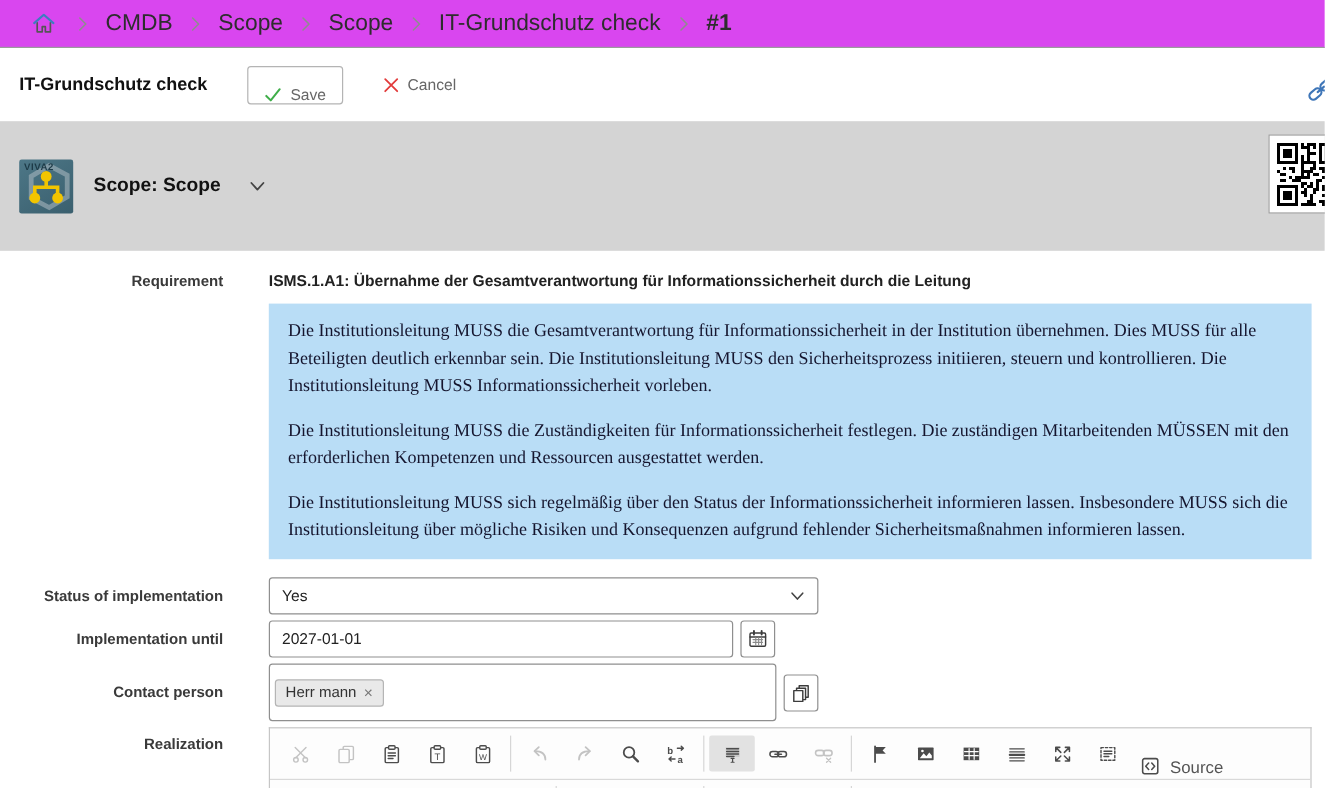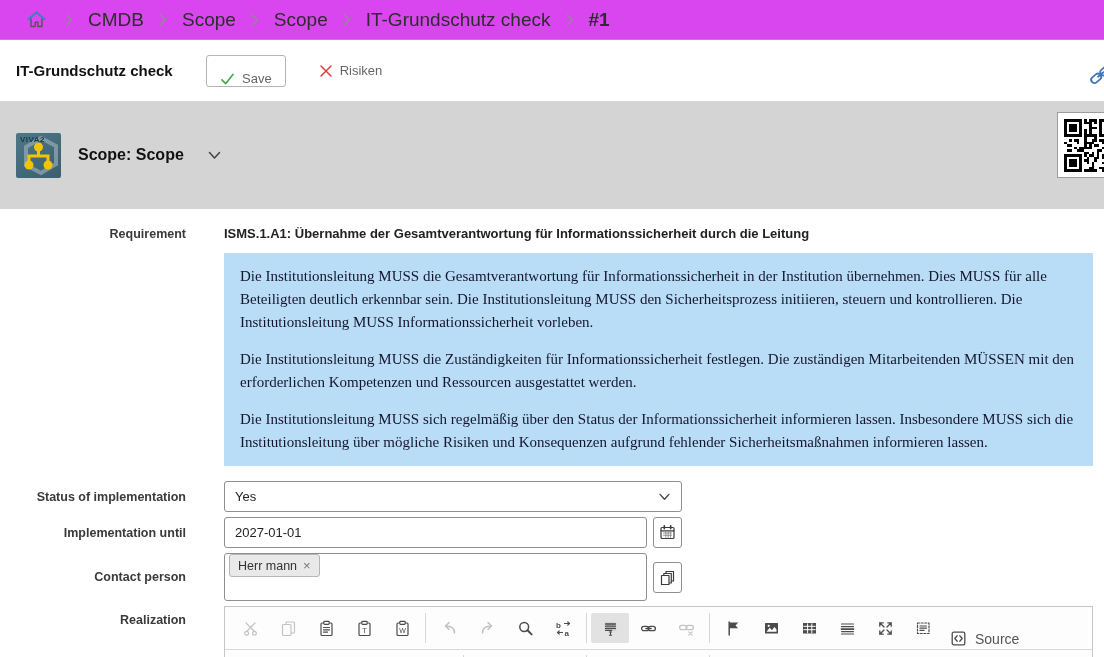--- a/index.html
+++ b/index.html
@@ -149,7 +149,7 @@
           <path d="M2 2 L12 12 M12 2 L2 12" stroke="#e23b3b" stroke-width="1.5"></path>
         </svg>
       </span>
-    <span>Risiken</span>
+    <span>Cancel</span>
   </button>
   <span class="icon permalink">
       <svg viewBox="0 0 26 24" fill="none" stroke="#4c4c4c" stroke-width="1.2" stroke-linecap="round" stroke-linejoin="round">

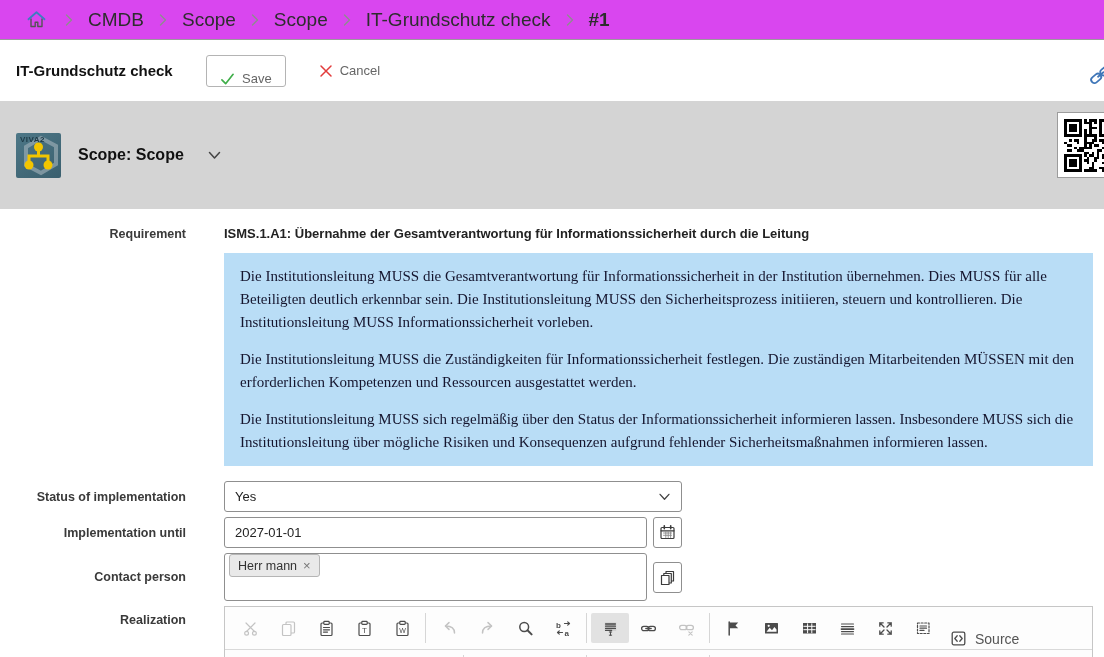--- a/index.html
+++ b/index.html
@@ -56,7 +56,7 @@
   .select { width:458px; height:31px; border:1px solid #8f8f8f; border-radius:3px; background:#fff;
     display:flex; align-items:center; padding:0 10px; font-size:13px; color:#222; cursor:pointer; }
   .select .caret { margin-left:auto; width:13px; height:8px; }
-  .tinput { width:423px; height:31px; border:1px solid #8f8f8f; border-radius:3px; background:#fff;
+  .tinput { width:387px; height:31px; border:1px solid #8f8f8f; border-radius:3px; background:#fff;
     font-size:13px; color:#222; padding:0 10px; font-family:"Liberation Sans",sans-serif; }
   .sqbtn { width:29px; height:31px; margin-left:6px; border:1px solid #8f8f8f; border-radius:3px;
     background:#fff; display:flex; align-items:center; justify-content:center; cursor:pointer; }

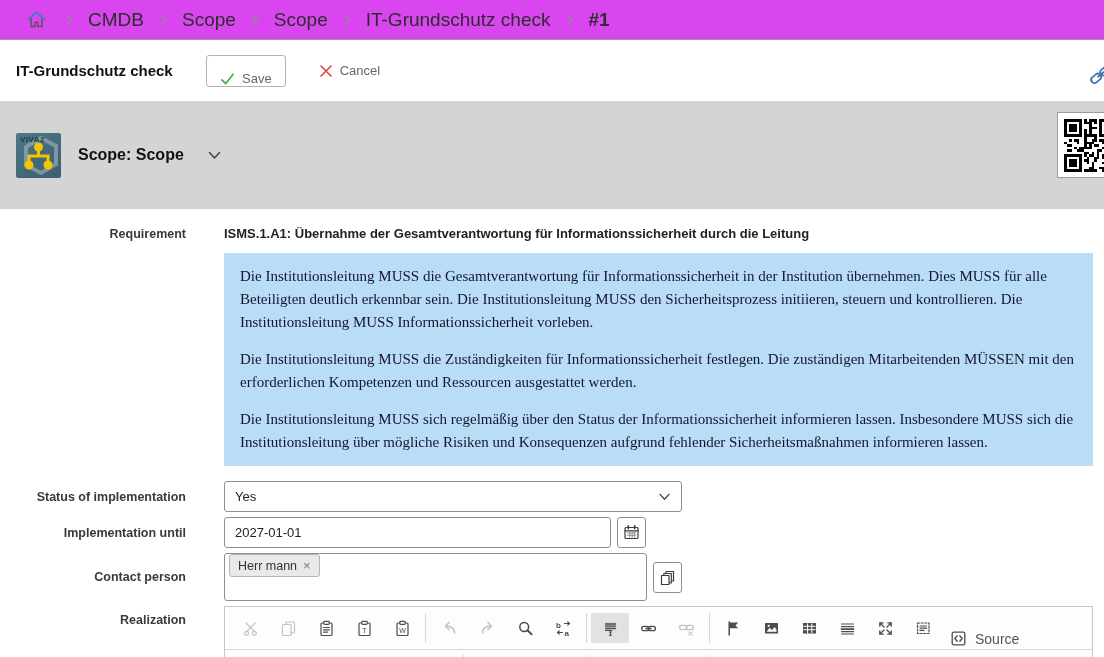--- a/index.html
+++ b/index.html
@@ -62,7 +62,7 @@
     background:#fff; display:flex; align-items:center; justify-content:center; cursor:pointer; }
   .sqbtn .icon { width:17px; height:17px; }
   .taginput { width:423px; height:48px; border:1px solid #8f8f8f; border-radius:3px; background:#fff;
-    display:flex; align-items:flex-start; padding:0 4px; cursor:text; }
+    display:flex; align-items:center; padding:0 4px; cursor:text; }
   .tag { display:flex; align-items:center; gap:6px; height:23px; padding:0 8px;
     background:#e9e9e9; border:1px solid #b5b5b5; border-radius:3px; font-size:12.5px; color:#333; }
   .tag .x { color:#777; font-size:13px; cursor:pointer; line-height:1; }

